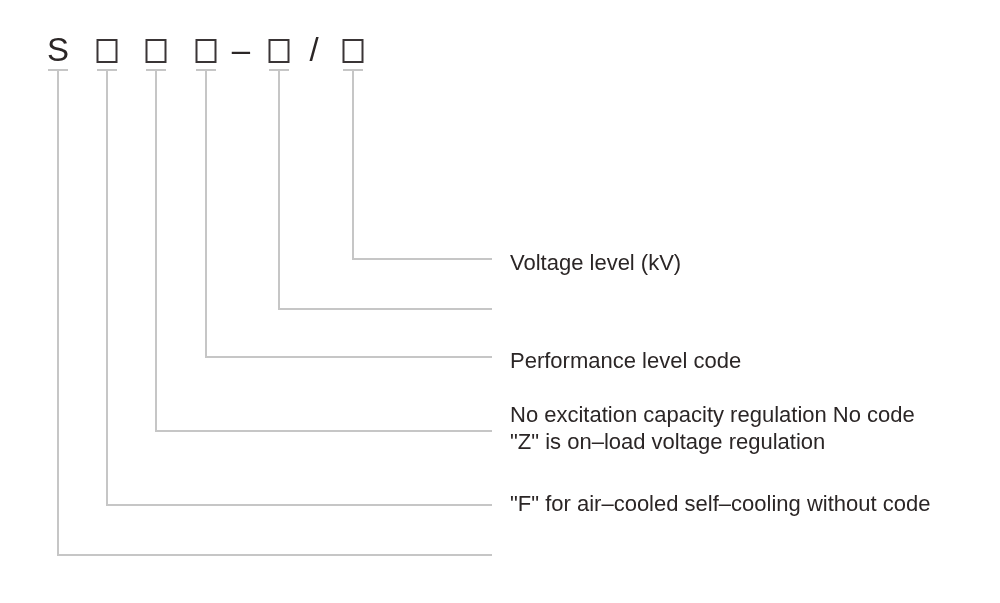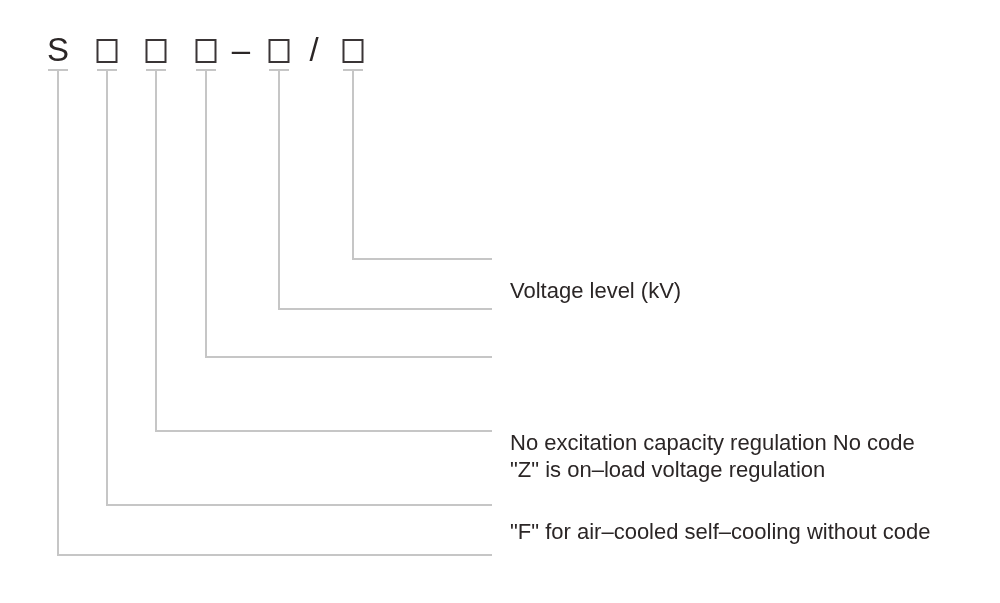--- a/index.html
+++ b/index.html
@@ -46,7 +46,6 @@
     line-height:27px;
     color:#2b2626;
     white-space:nowrap;
-    margin-top:28px;
   }
 </style>
 </head>

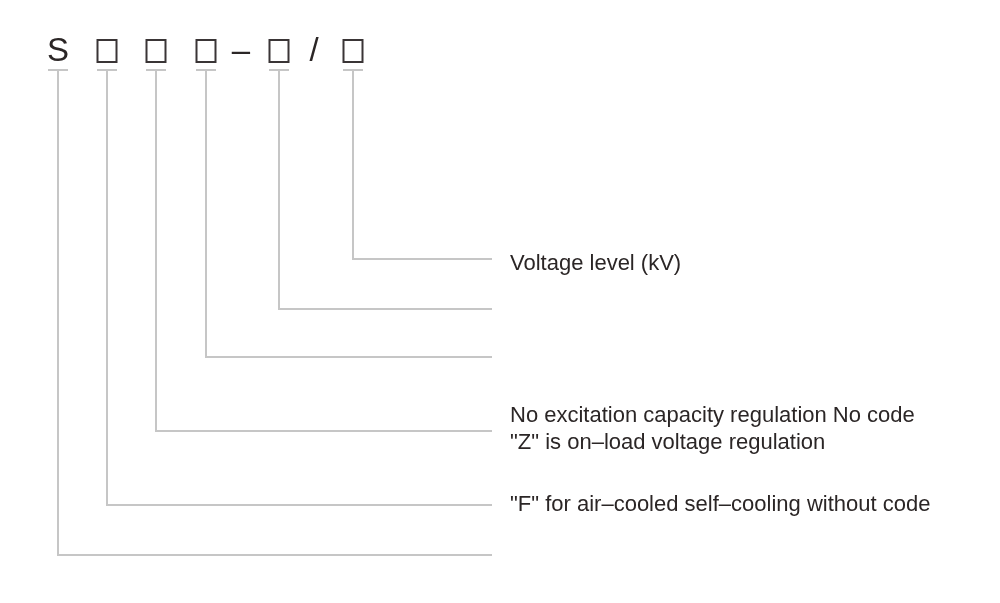--- a/index.html
+++ b/index.html
@@ -89,6 +89,7 @@
   <div class="hline" style="left:57px;  top:554px; width:435px"></div>
 
   <div class="label" style="top:249px">Voltage level (kV)</div>
+  <div class="label" style="top:347px">Performance level code</div>
   <div class="label" style="top:401px">
     <div>No excitation capacity regulation No code</div>
     <div>"Z" is on–load voltage regulation</div>

